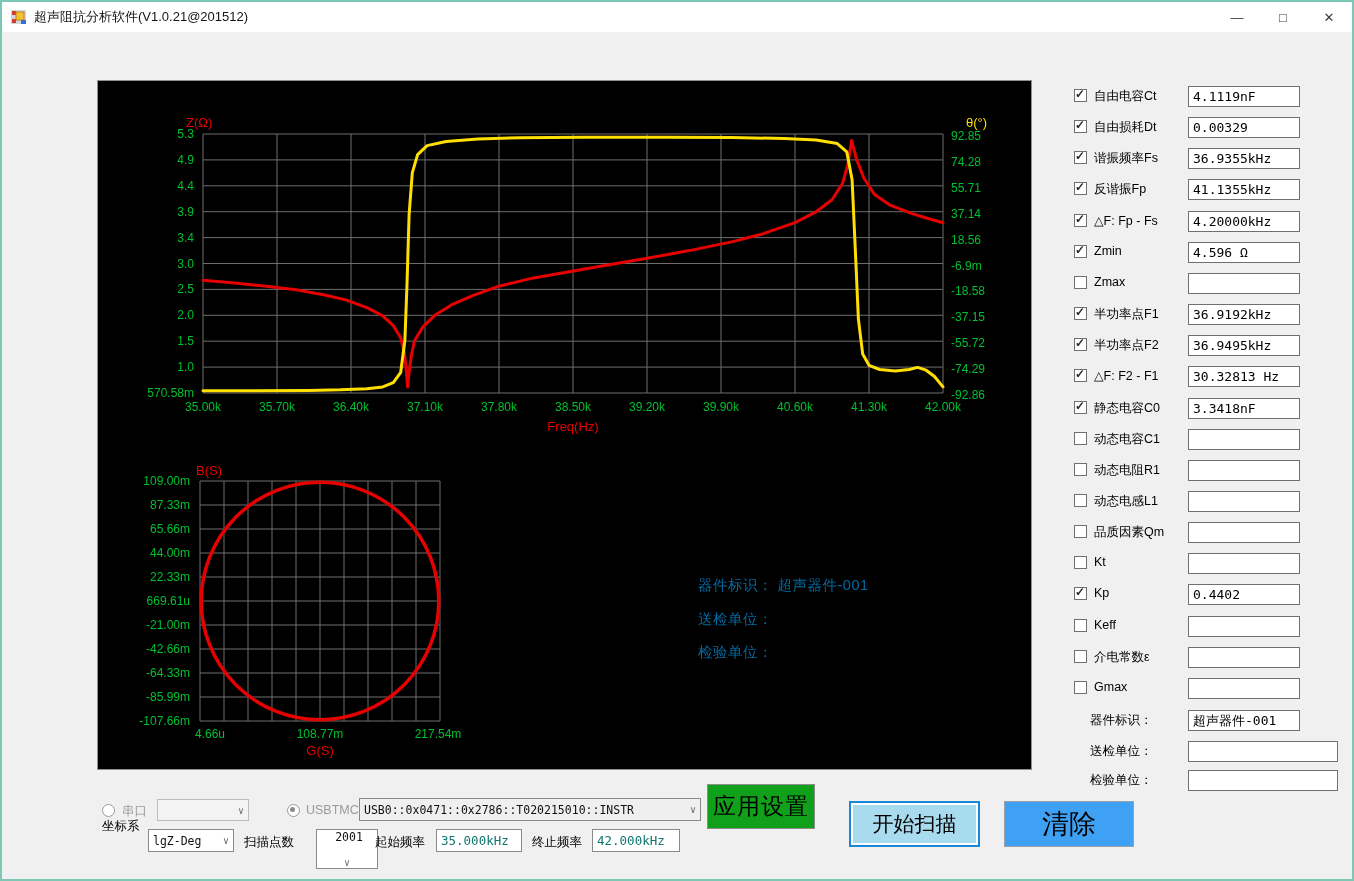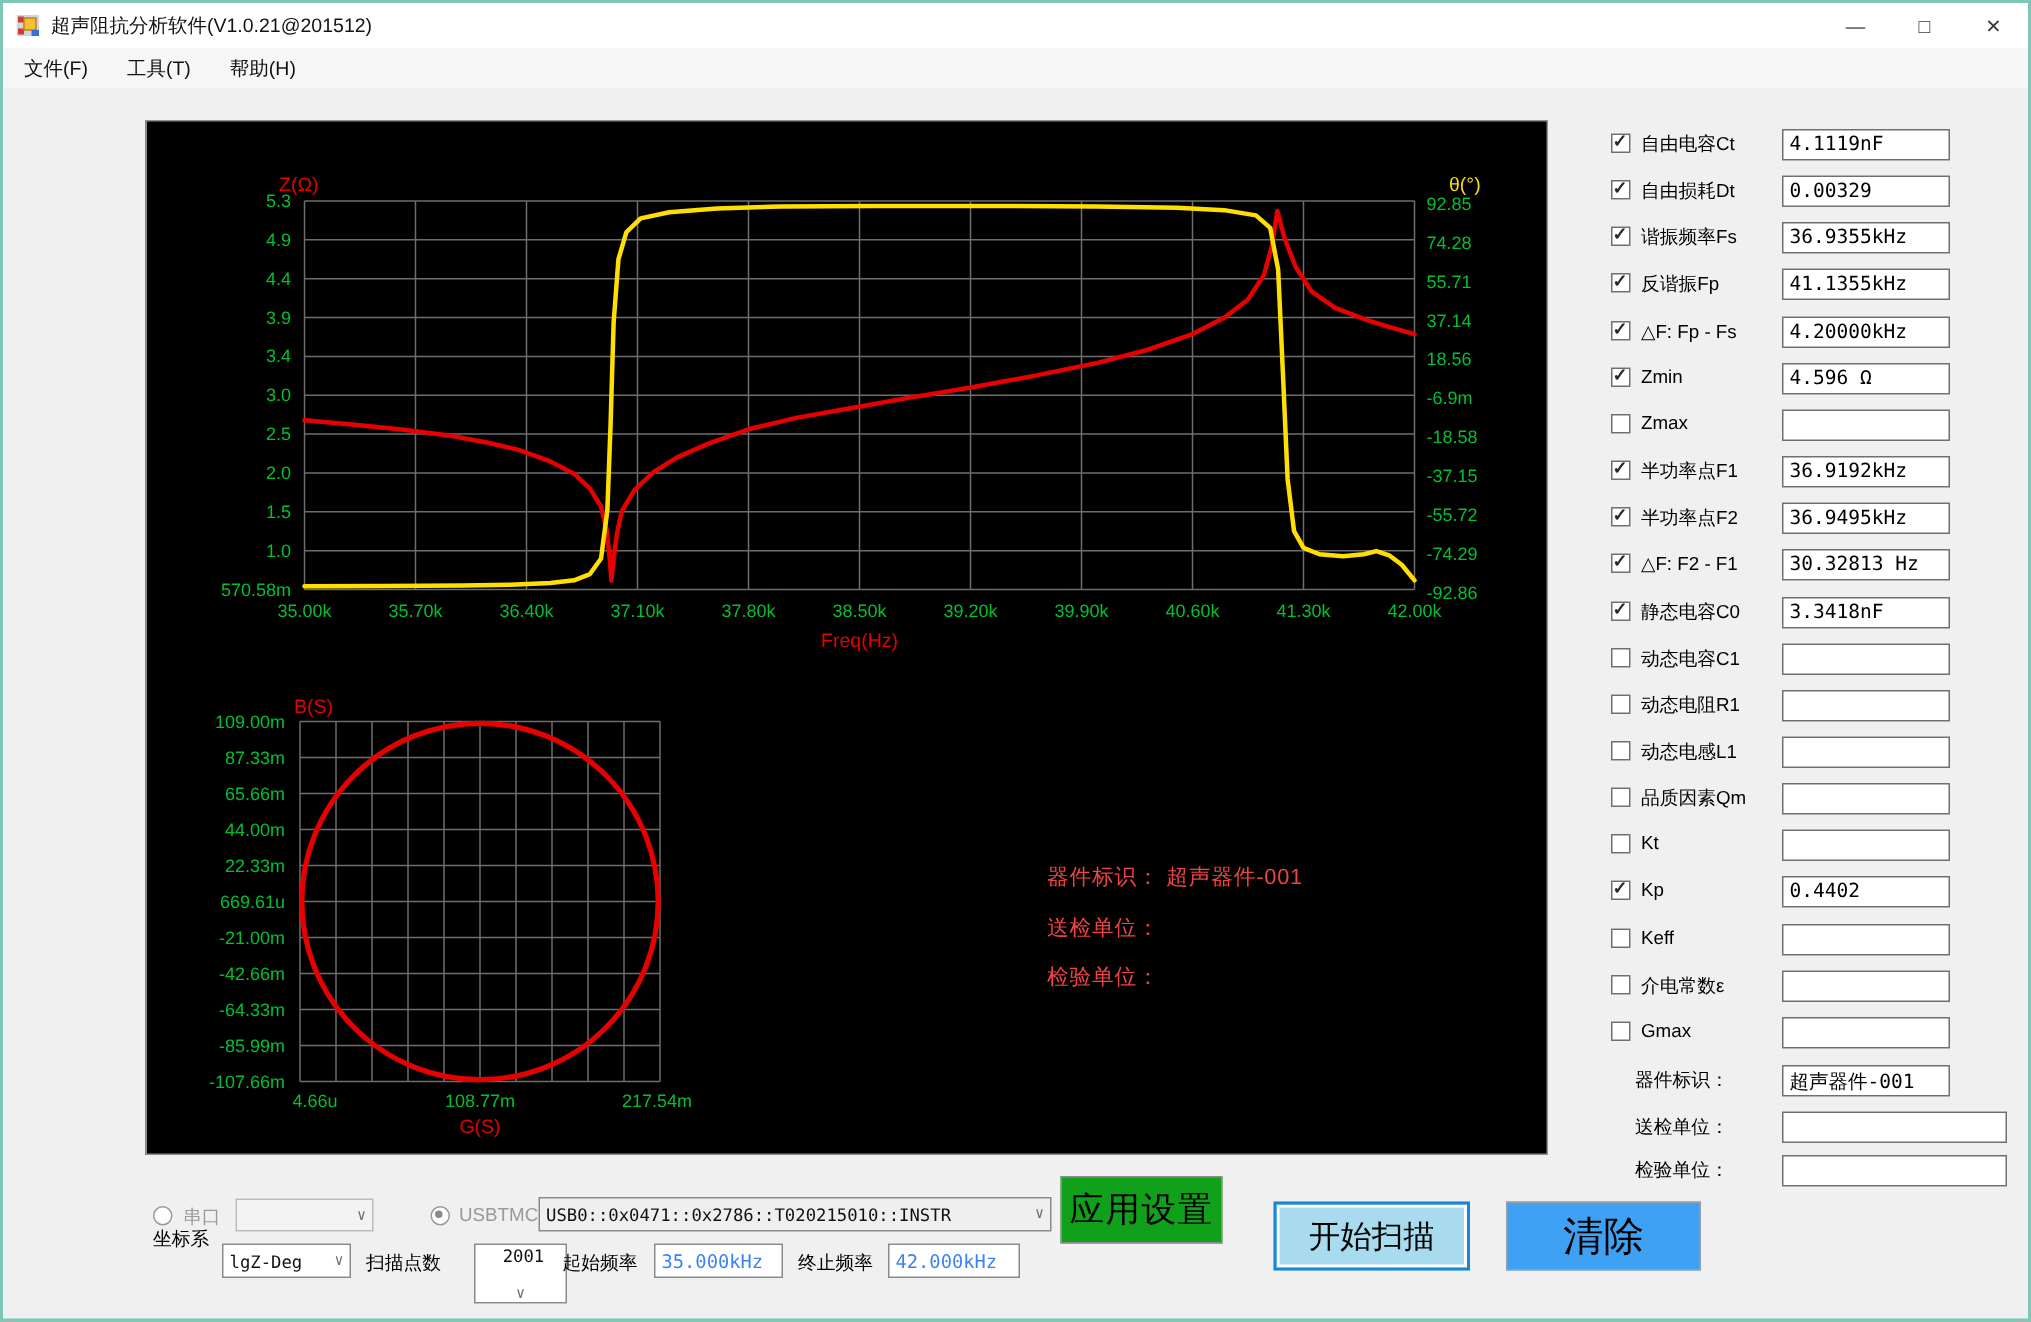--- a/index.html
+++ b/index.html
@@ -82,11 +82,6 @@
     </div>
   </div>
 
-  <div id="menubar">
-    <span class="menu-item">文件(F)</span>
-    <span class="menu-item">工具(T)</span>
-    <span class="menu-item">帮助(H)</span>
-  </div>
 
   <div id="plot-panel">
     <svg id="charts-svg" width="933" height="688">

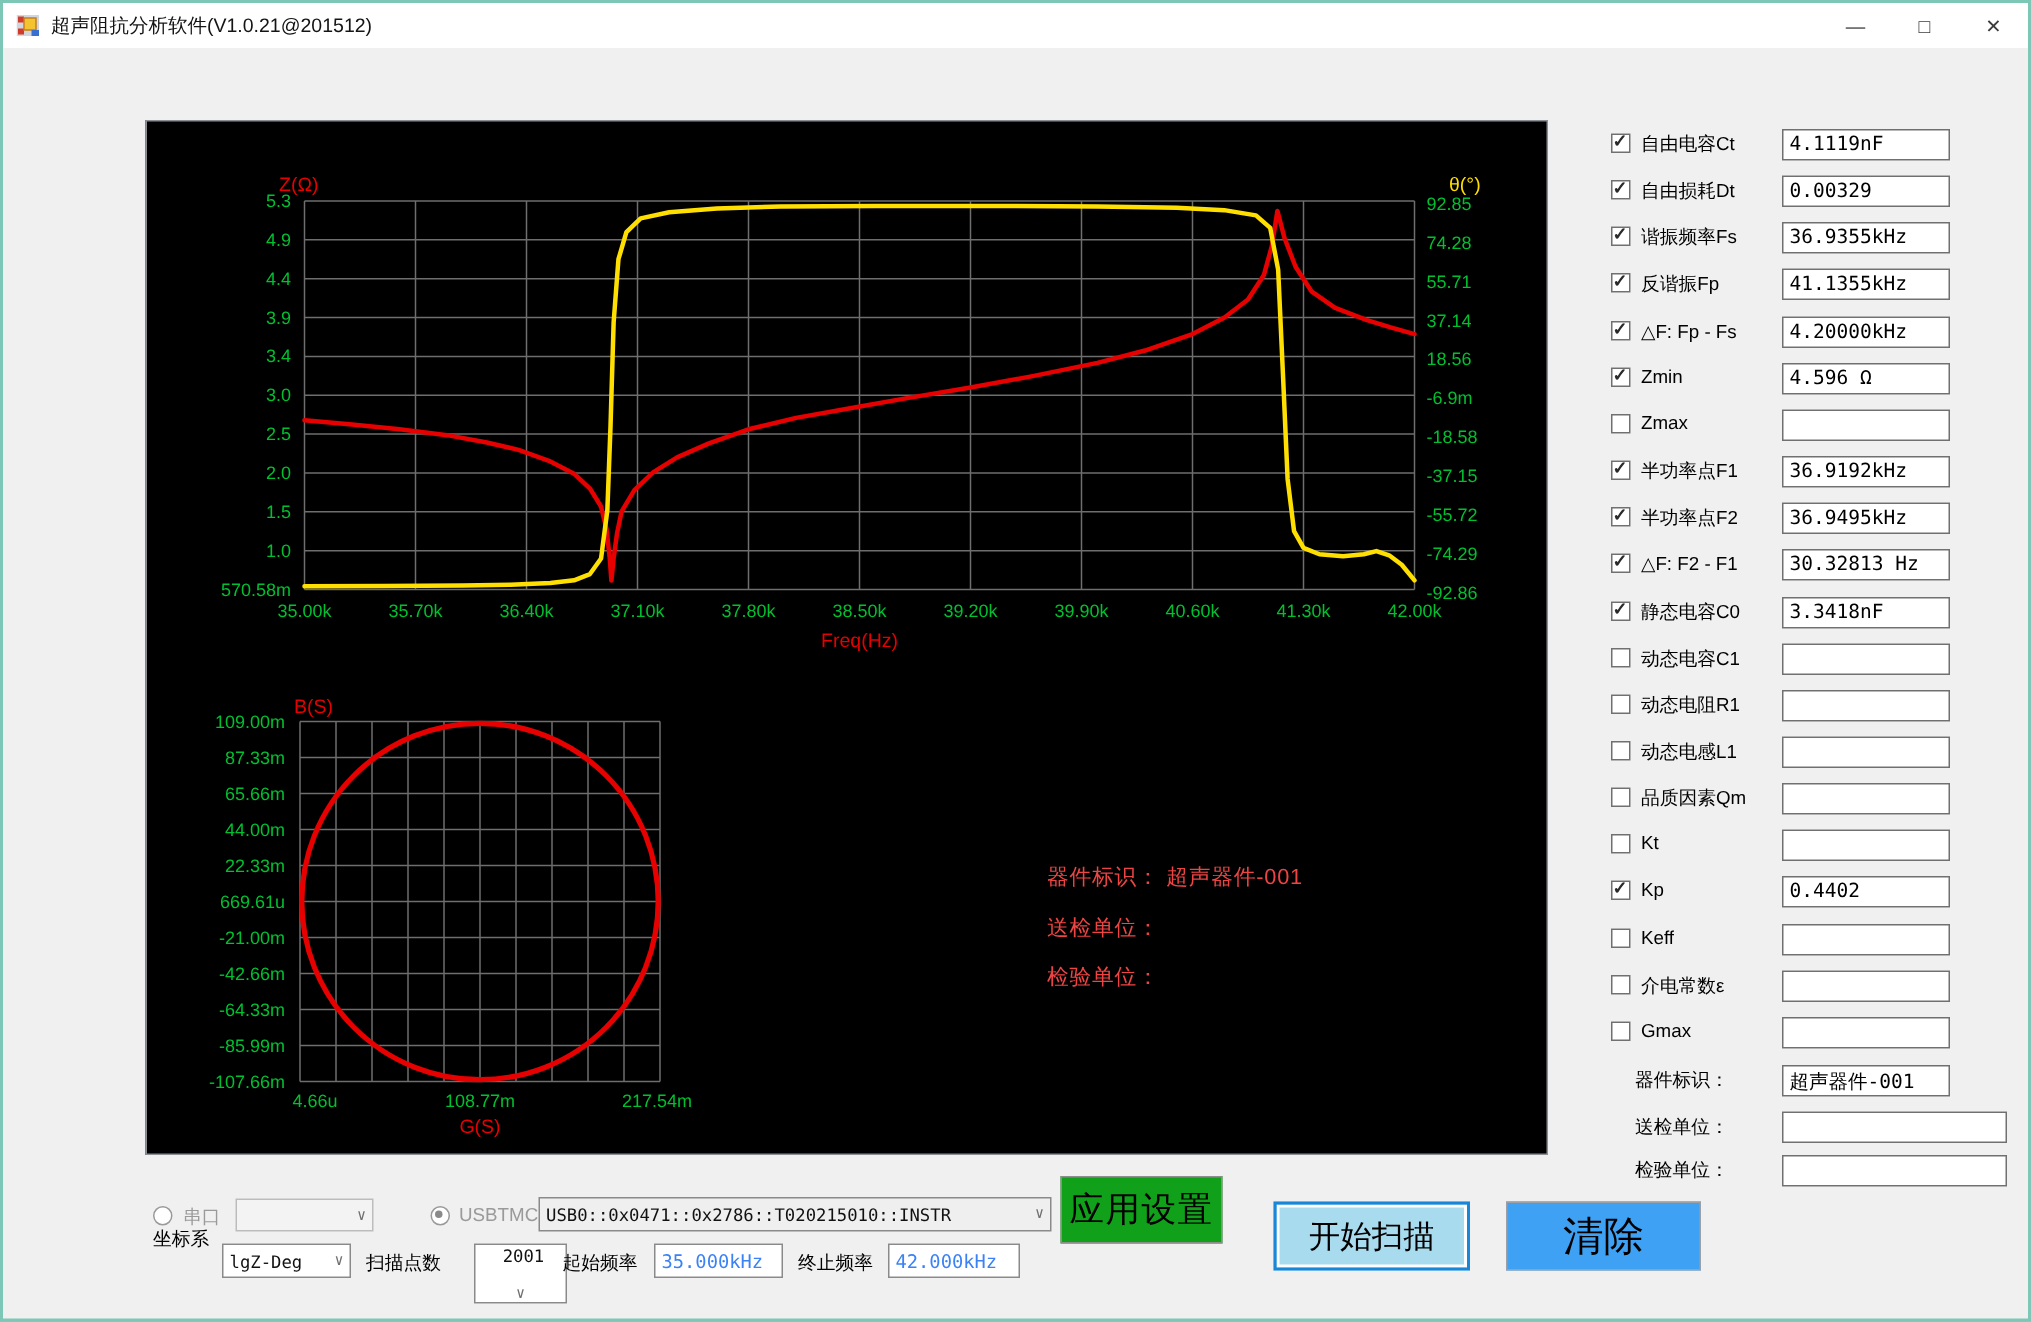--- a/index.html
+++ b/index.html
@@ -22,7 +22,7 @@
   #plot-panel{position:absolute;left:95px;top:78px;width:935px;height:690px;background:#000;
               border:1px solid #8b9097;box-sizing:border-box;}
   #charts-svg{position:absolute;left:0;top:0;}
-  #info-overlay{position:absolute;left:600px;top:488px;color:#ef4444;font-size:14.5px;}
+  #info-overlay{position:absolute;left:600px;top:488px;color:#0369a1;font-size:14.5px;}
   #info-overlay div{height:33.5px;line-height:33.5px;white-space:nowrap;letter-spacing:.5px;}
   
   .result-row{position:absolute;left:0;top:0;height:22px;}

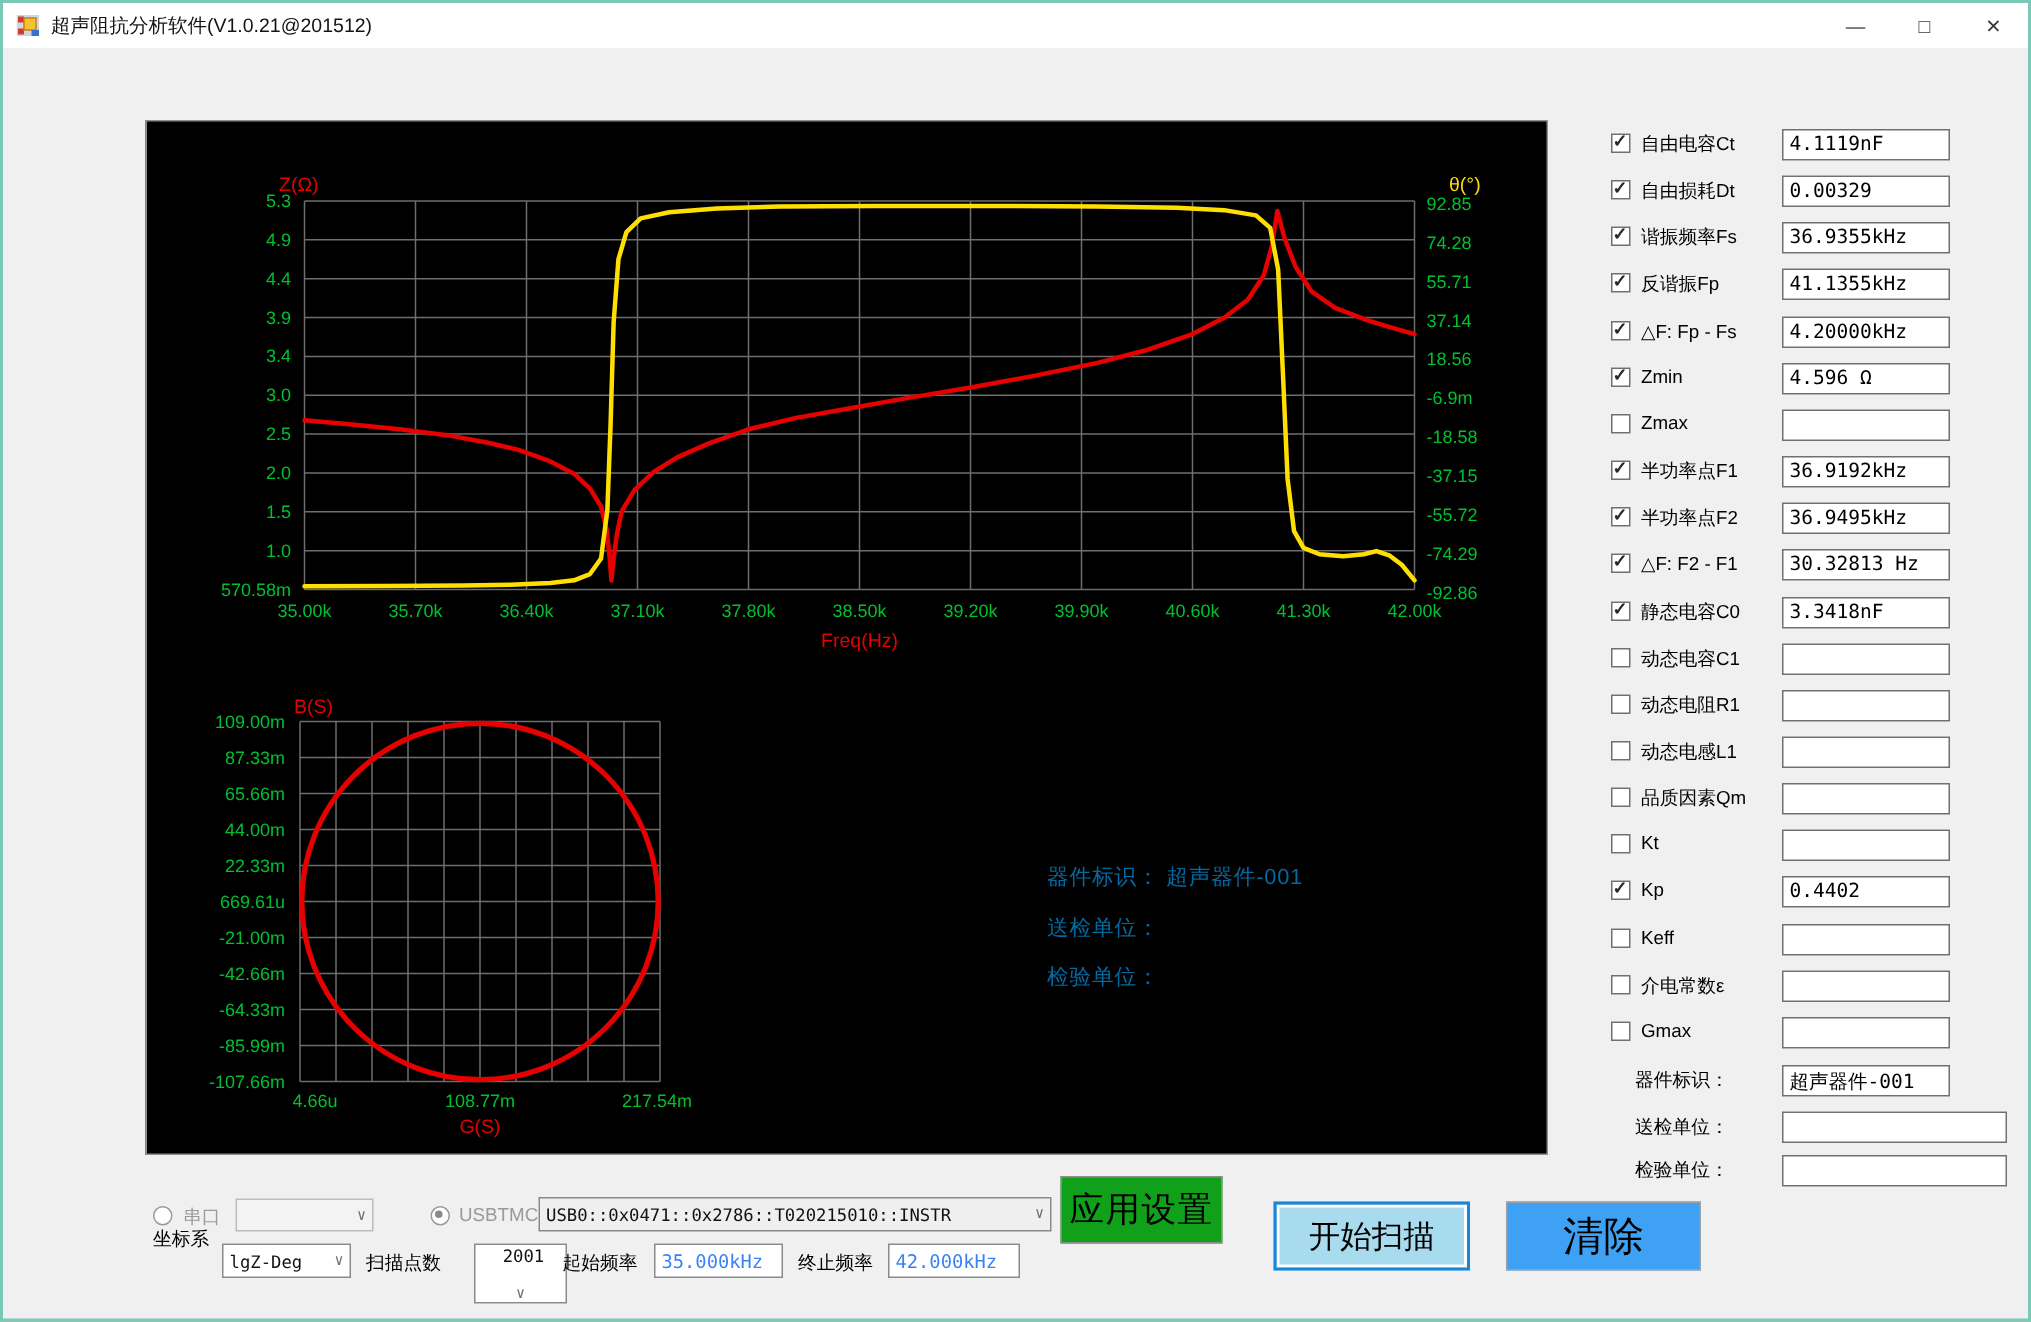--- a/index.html
+++ b/index.html
@@ -50,7 +50,7 @@
   .combo.disabled{background:#f3f3f3;border-color:#bcbcbc;}
   .combo.grayed{background:#efefef;}
   .tinput{position:absolute;box-sizing:border-box;border:1px solid #8a8a8a;background:#fff;
-      font:12.5px "DejaVu Sans Mono",monospace;color:#3b82f6;padding:0 0 0 4px;}
+      font:12.5px "DejaVu Sans Mono",monospace;color:#0f766e;padding:0 0 0 4px;}
   
   .action-btn{position:absolute;display:flex;align-items:center;justify-content:center;
       color:#000;box-sizing:border-box;}

